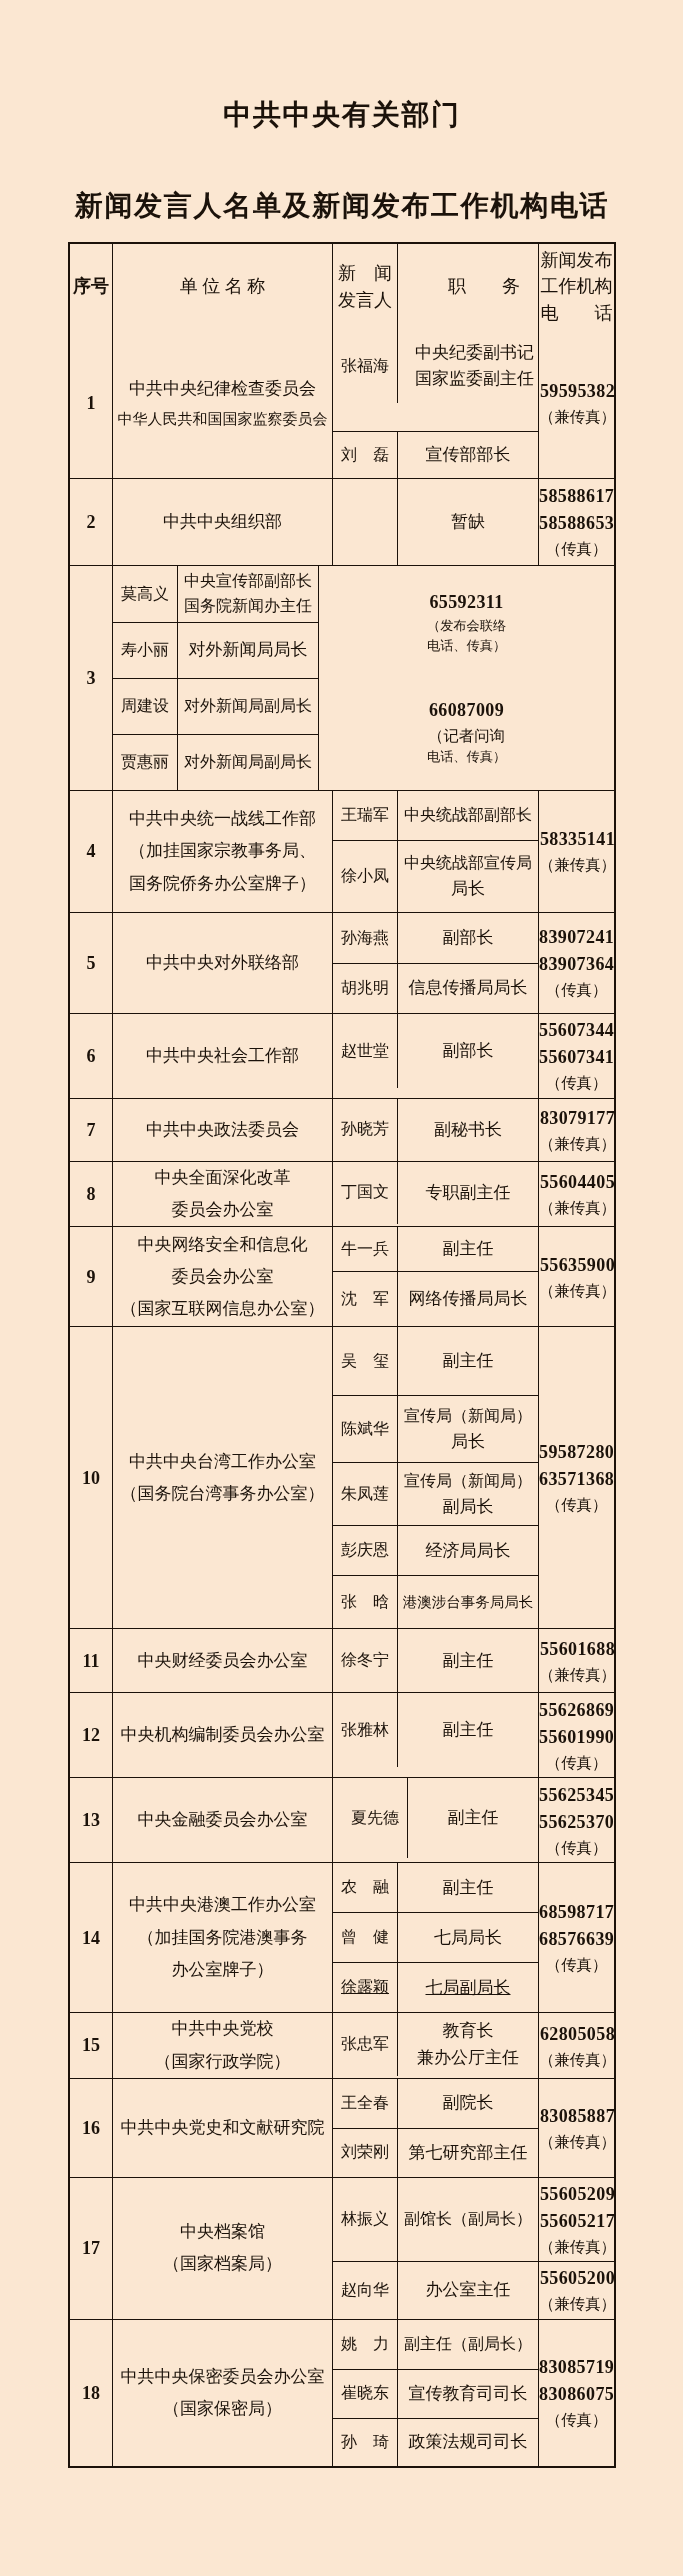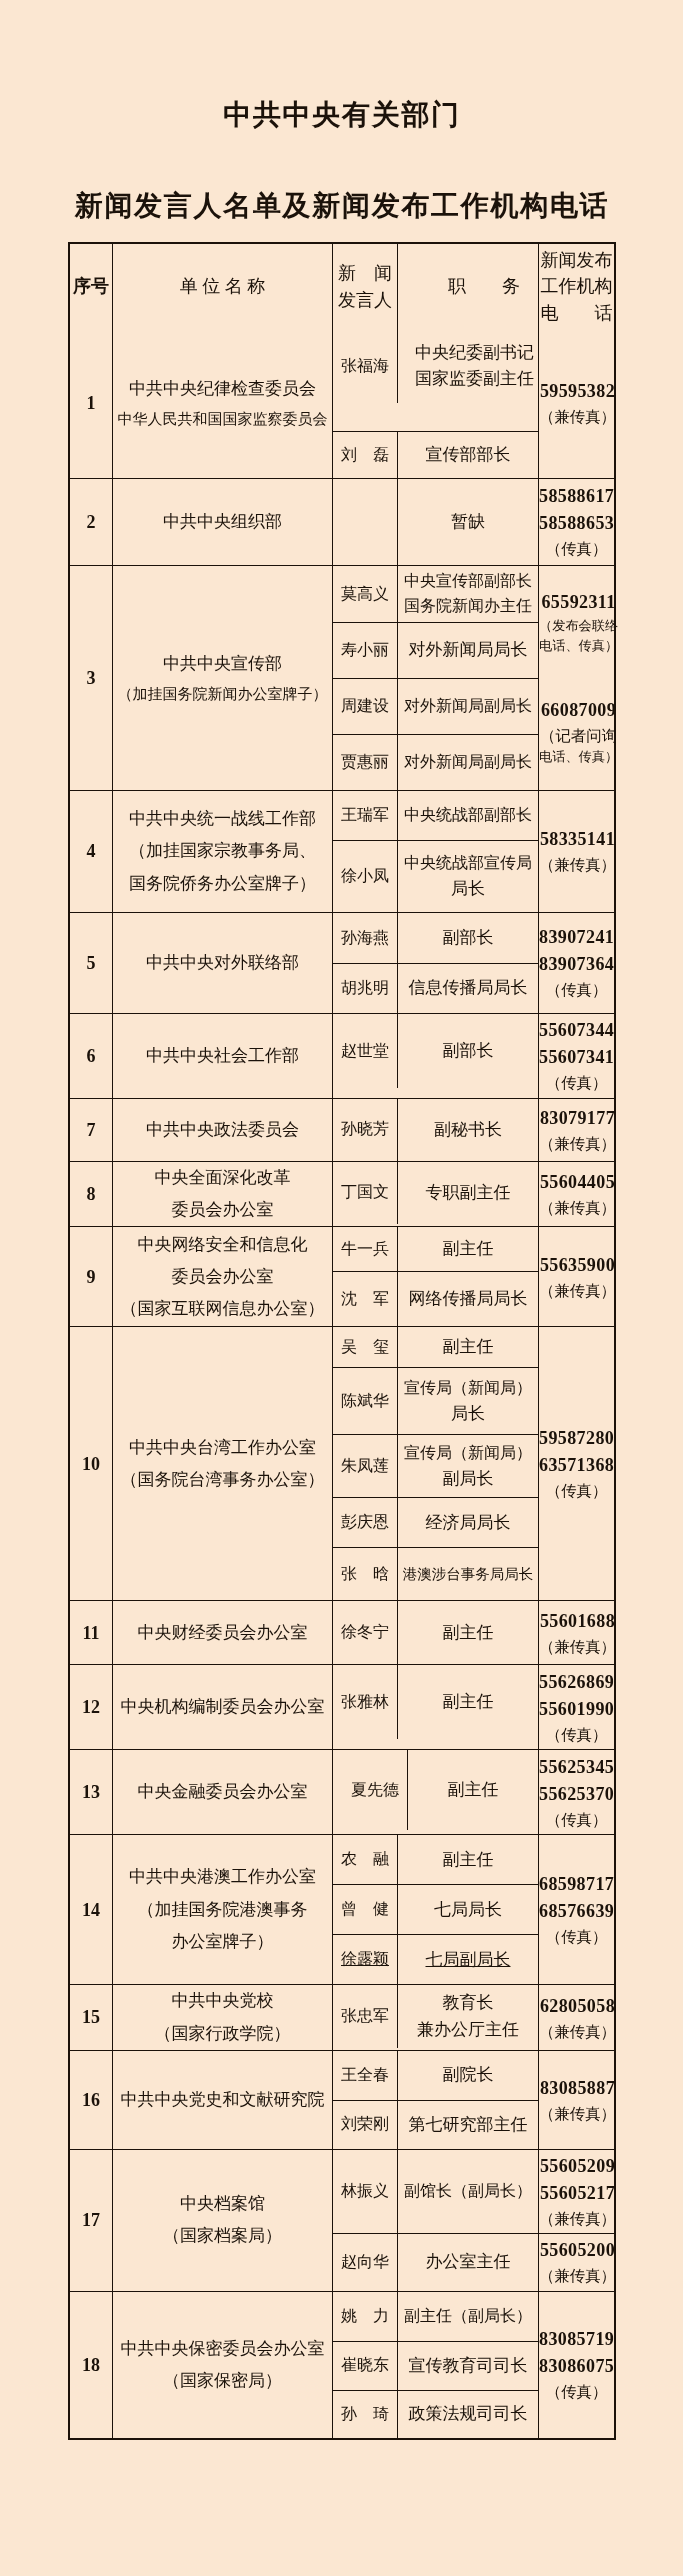--- a/index.html
+++ b/index.html
@@ -144,10 +144,6 @@
         </div>
       </div><div class="t-row">
         <div class="cell c-no">3</div>
-        <div class="cell c-unit">
-          <div class="u-line">中共中央宣传部</div>
-          <div class="u-line u-xs">（加挂国务院新闻办公室牌子）</div>
-        </div>
         <div class="right">
           <div class="mid">
             <div class="band" style="height: 56px;">

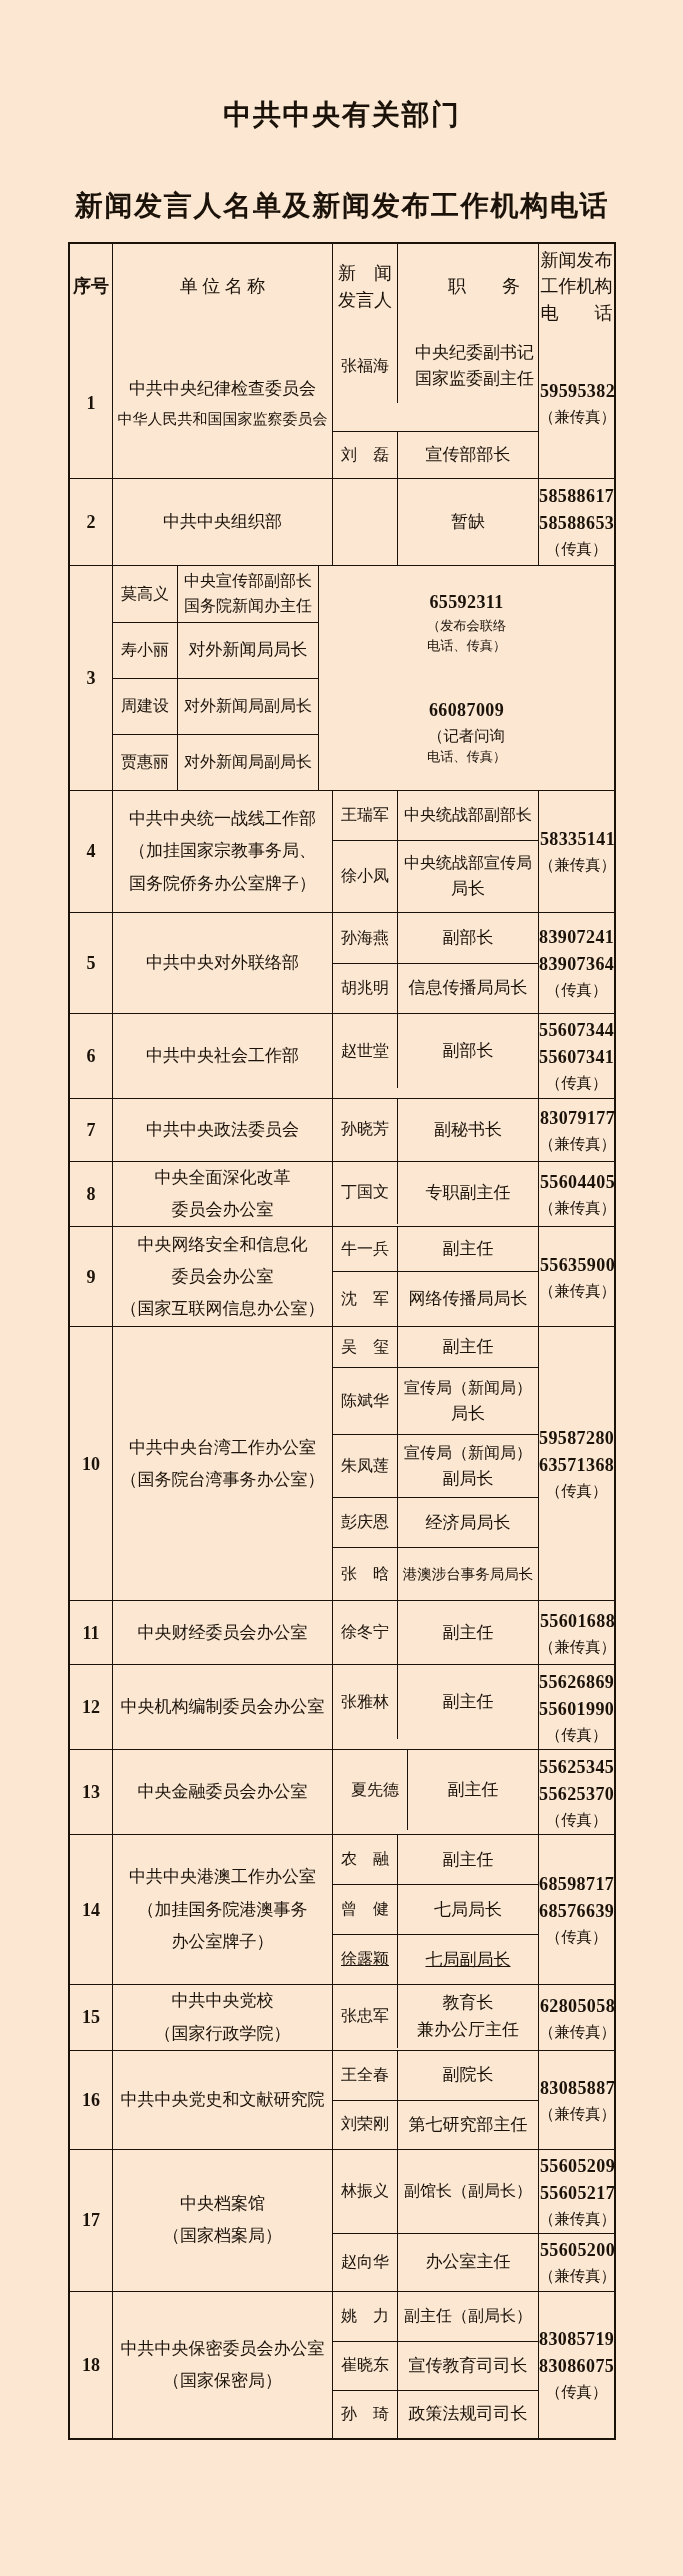--- a/index.html
+++ b/index.html
@@ -345,7 +345,7 @@
         </div>
         <div class="right">
           <div class="mid">
-            <div class="band" style="height: 40px;">
+            <div class="band" style="height: 68px;">
               <div class="p-name">吴　玺</div>
               <div class="p-title">
                 <div class="t-line">副主任</div>

